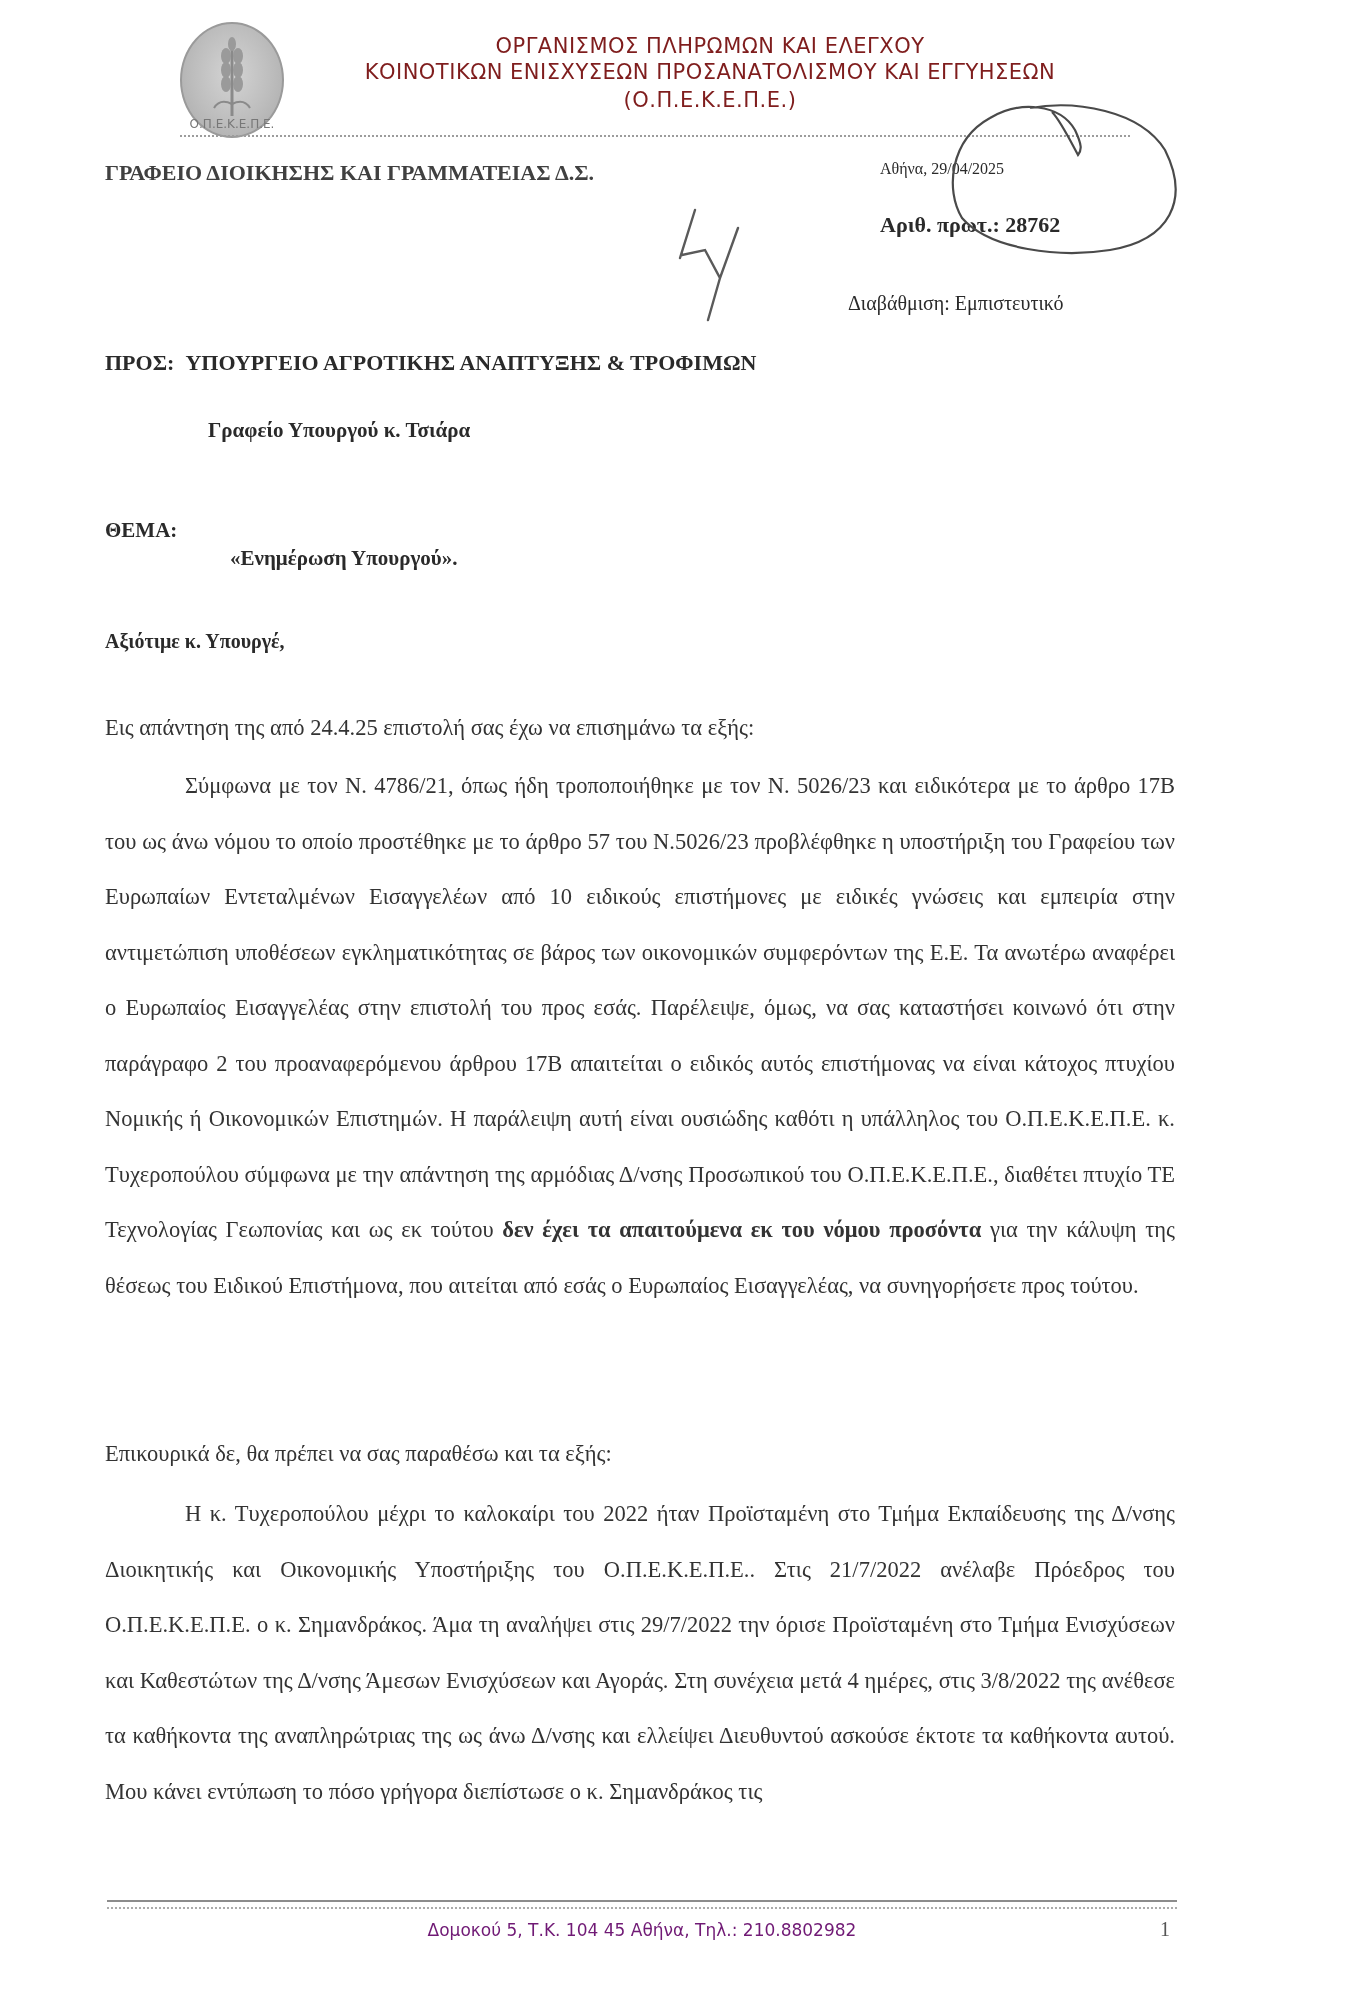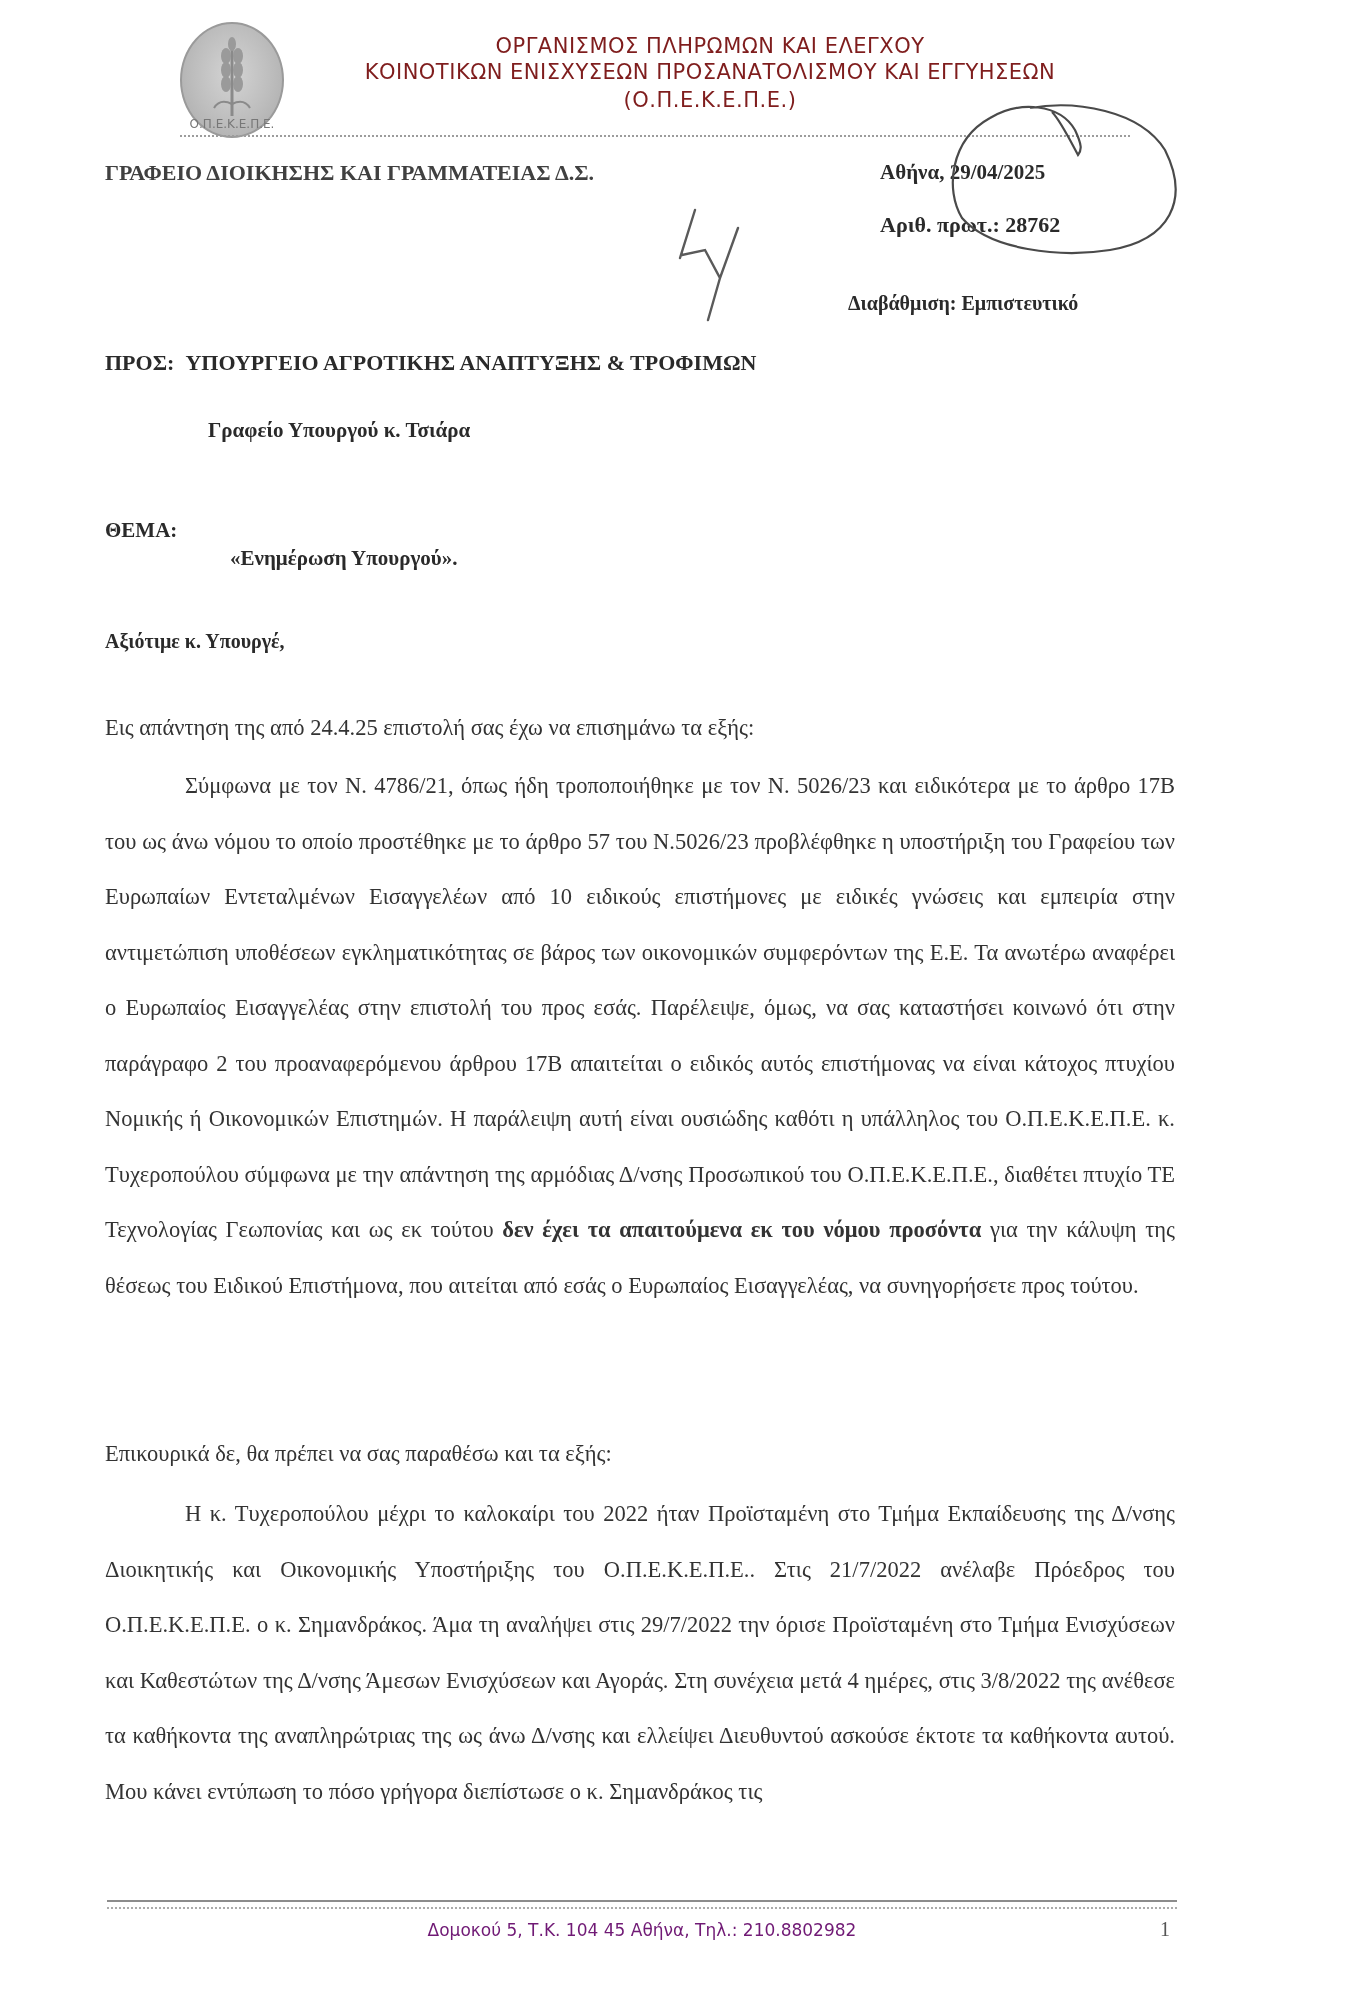--- a/index.html
+++ b/index.html
@@ -16,7 +16,7 @@
   .rule-top { left: 180px; top: 135px; width: 950px; height: 0; border-top: 2px dotted #9c9c9c; }
   .bold { font-weight: bold; }
   .office { left: 105px; top: 160px; font-size: 22px; font-weight: bold; color: #404040; }
-  .date { left: 880px; top: 160px; font-size: 21px; font-weight: bold; }
+  .date { left: 880px; top: 160px; font-size: 16px; font-weight: normal; }
   .proto { left: 880px; top: 212px; font-size: 22px; font-weight: bold; }
   .classif { left: 848px; top: 292px; font-size: 20px; font-weight: bold; }
   .to { left: 105px; top: 350px; font-size: 22px; font-weight: bold; }

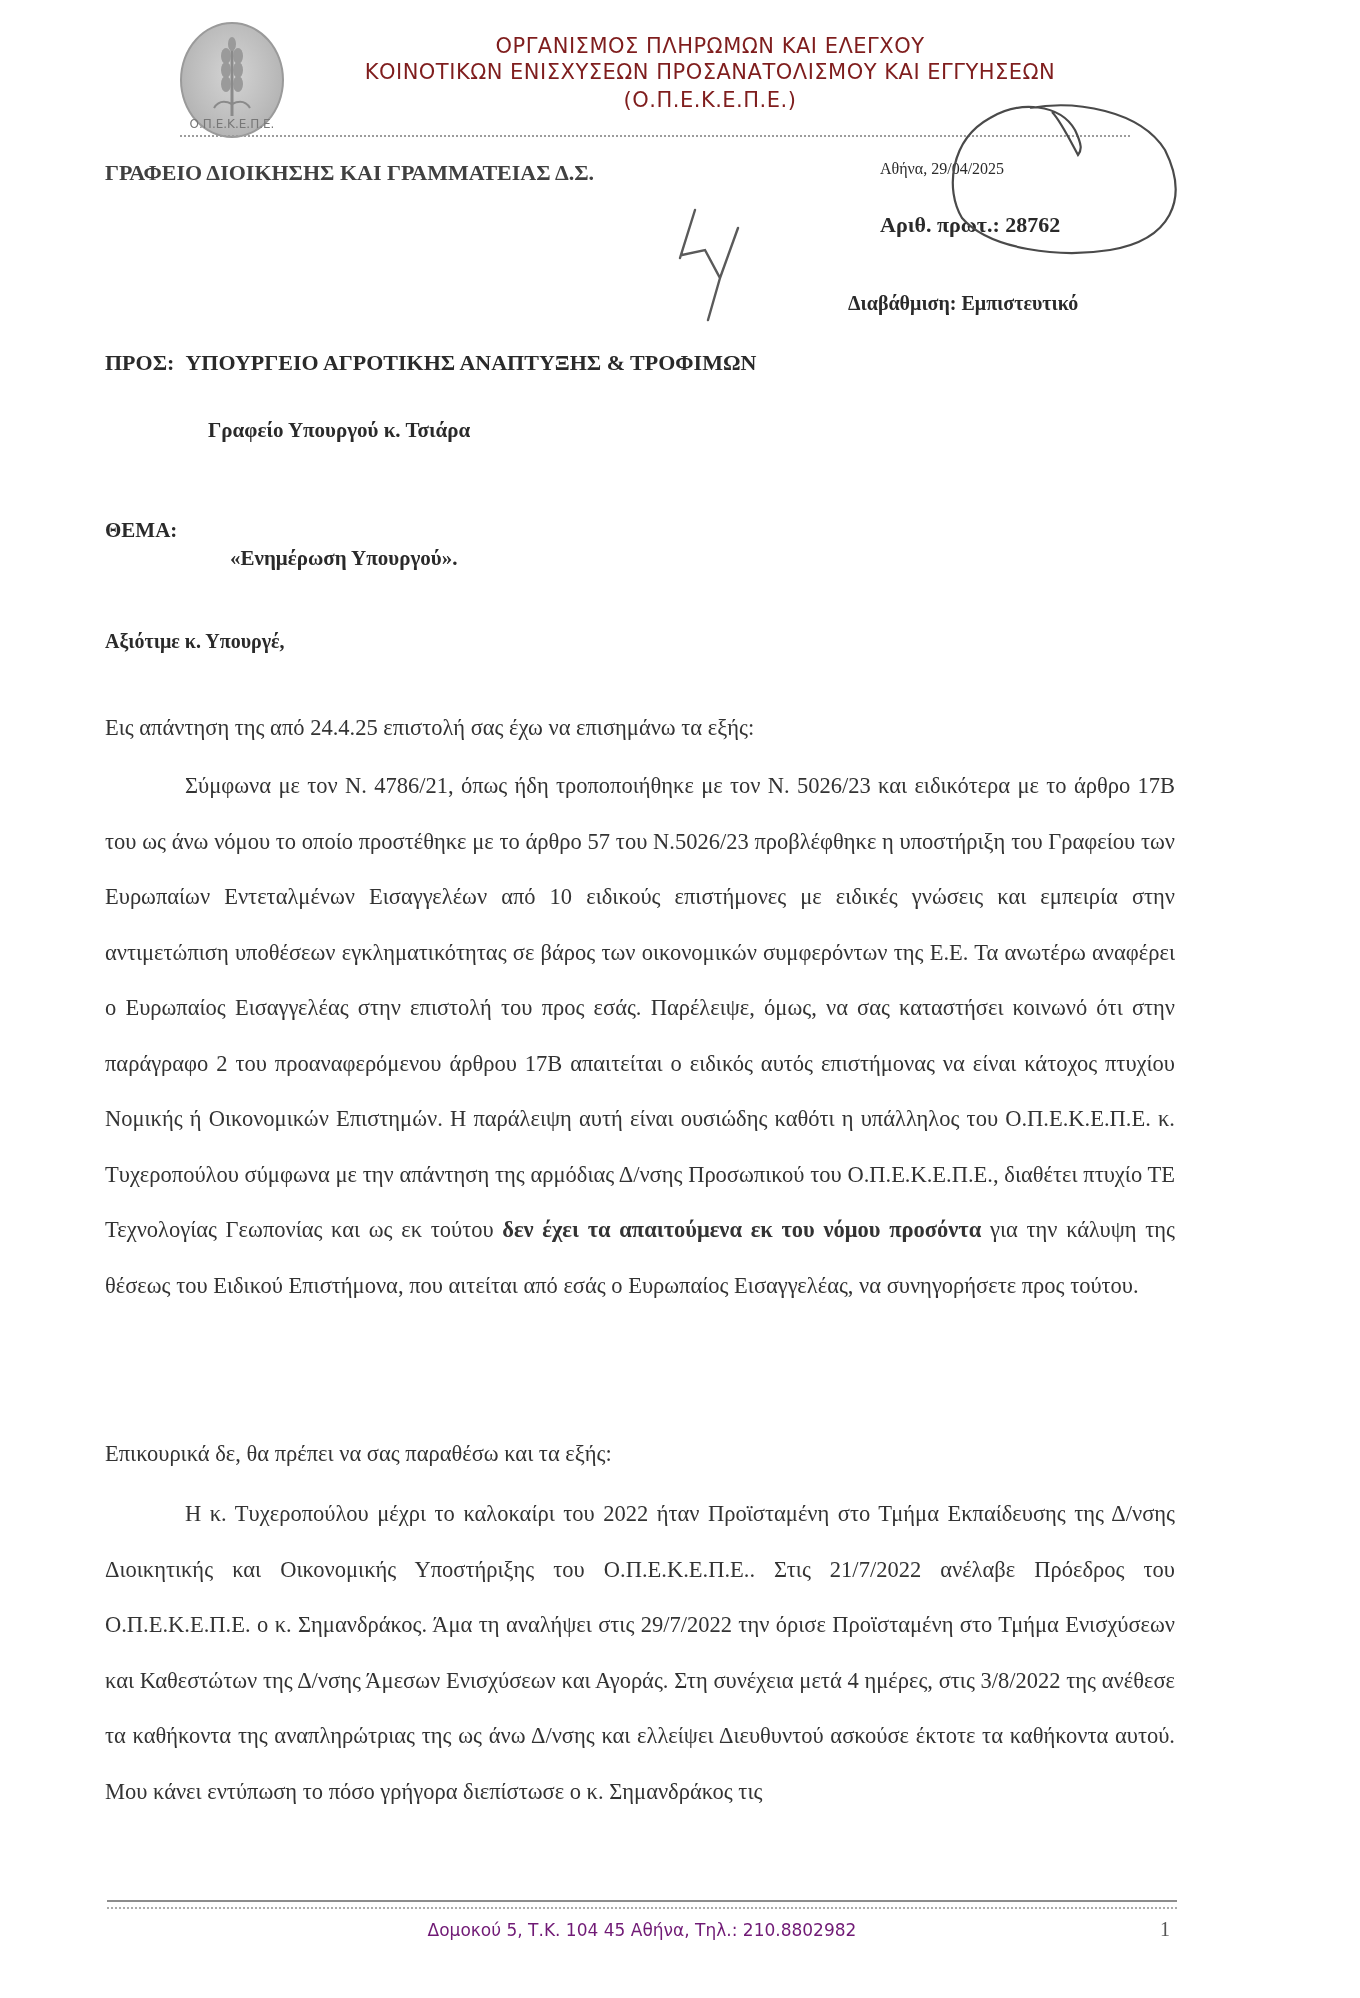--- a/index.html
+++ b/index.html
@@ -18,7 +18,7 @@
   .office { left: 105px; top: 160px; font-size: 22px; font-weight: bold; color: #404040; }
   .date { left: 880px; top: 160px; font-size: 16px; font-weight: normal; }
   .proto { left: 880px; top: 212px; font-size: 22px; font-weight: bold; }
-  .classif { left: 848px; top: 292px; font-size: 20px; font-weight: bold; }
+  .classif { left: 848px; top: 292px; font-size: 20px; font-weight: normal; }
   .to { left: 105px; top: 350px; font-size: 22px; font-weight: bold; }
   .to-sub { left: 208px; top: 418px; font-size: 21px; font-weight: bold; }
   .subj { left: 105px; top: 518px; font-size: 21px; font-weight: bold; }

